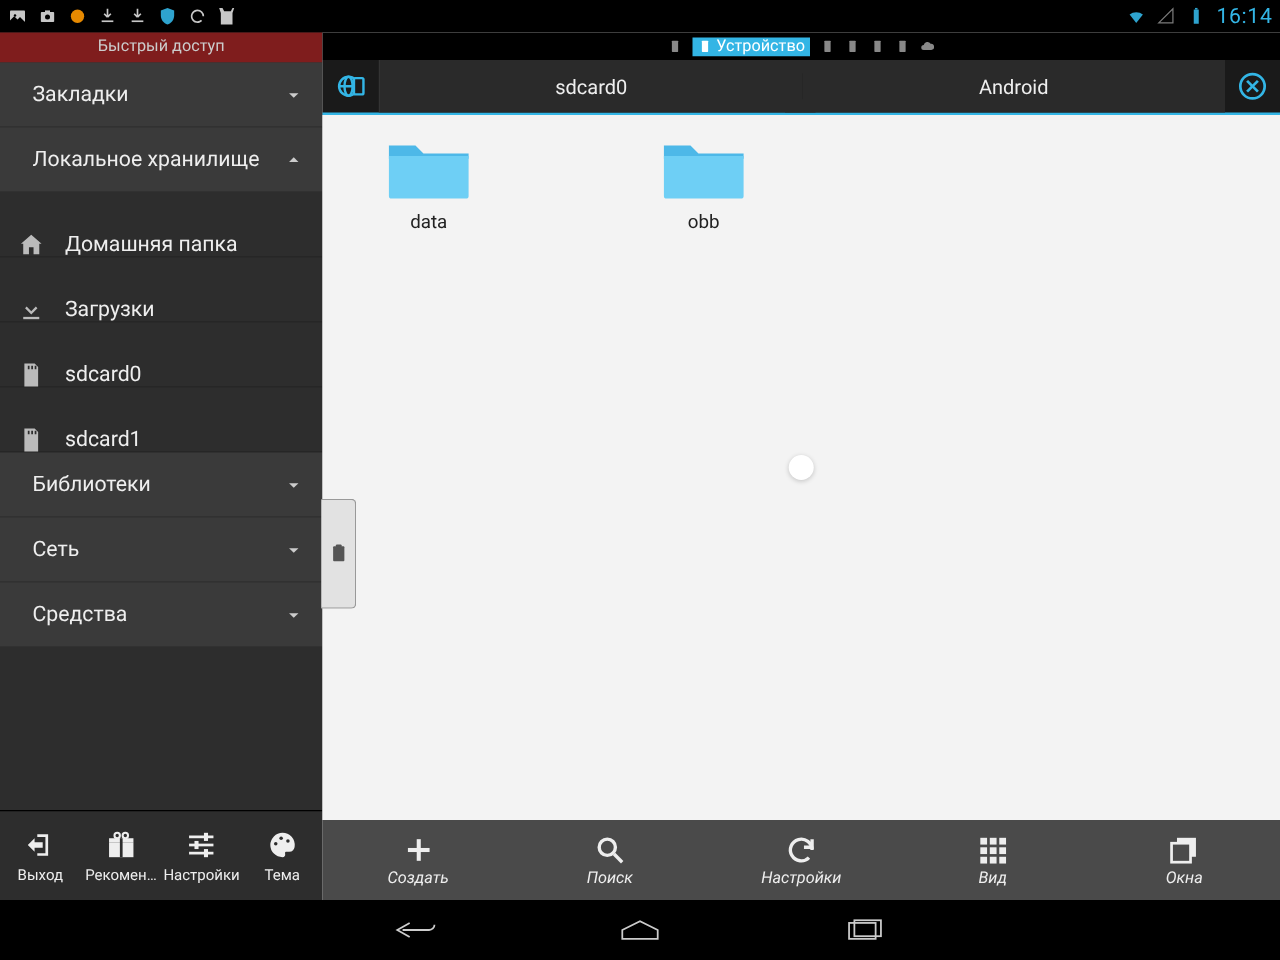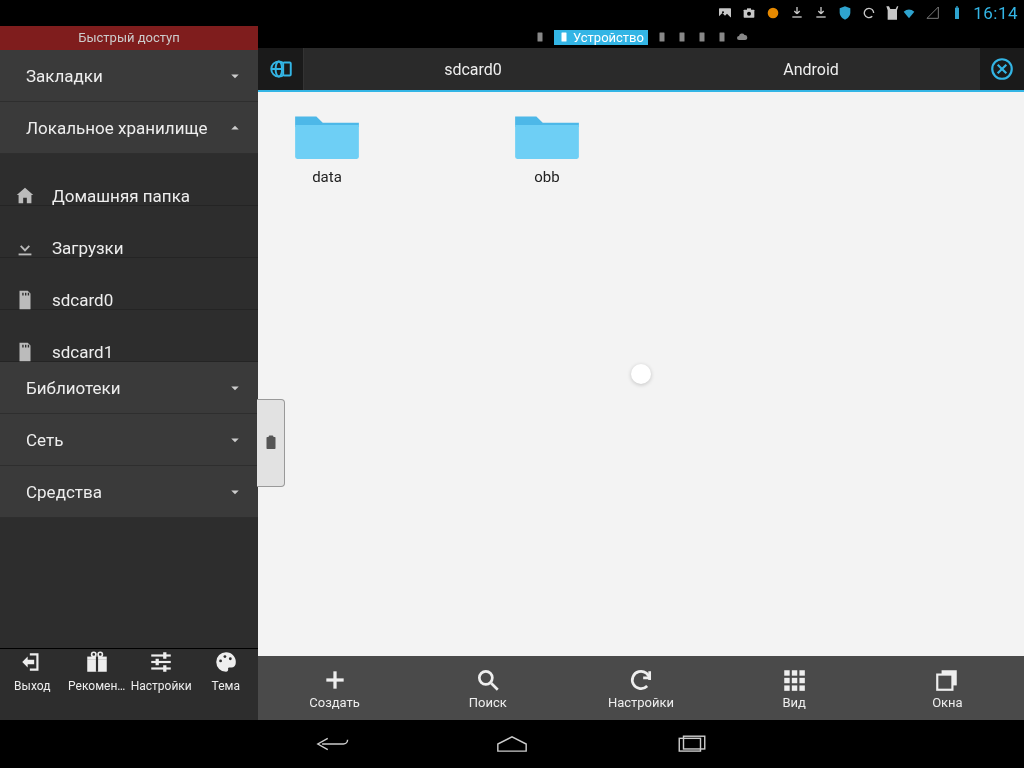--- a/index.html
+++ b/index.html
@@ -7,7 +7,7 @@
 
   
   .status-bar {
-    height:26px; background:#000; display:flex; align-items:center; justify-content:flex-end;
+    height:26px; background:#000; display:flex; align-items:center; justify-content:space-between;
     padding:0 6px; font-size:15px; color:#ddd;
   }
   .status-left,.status-right { display:flex; align-items:center; gap:8px; }

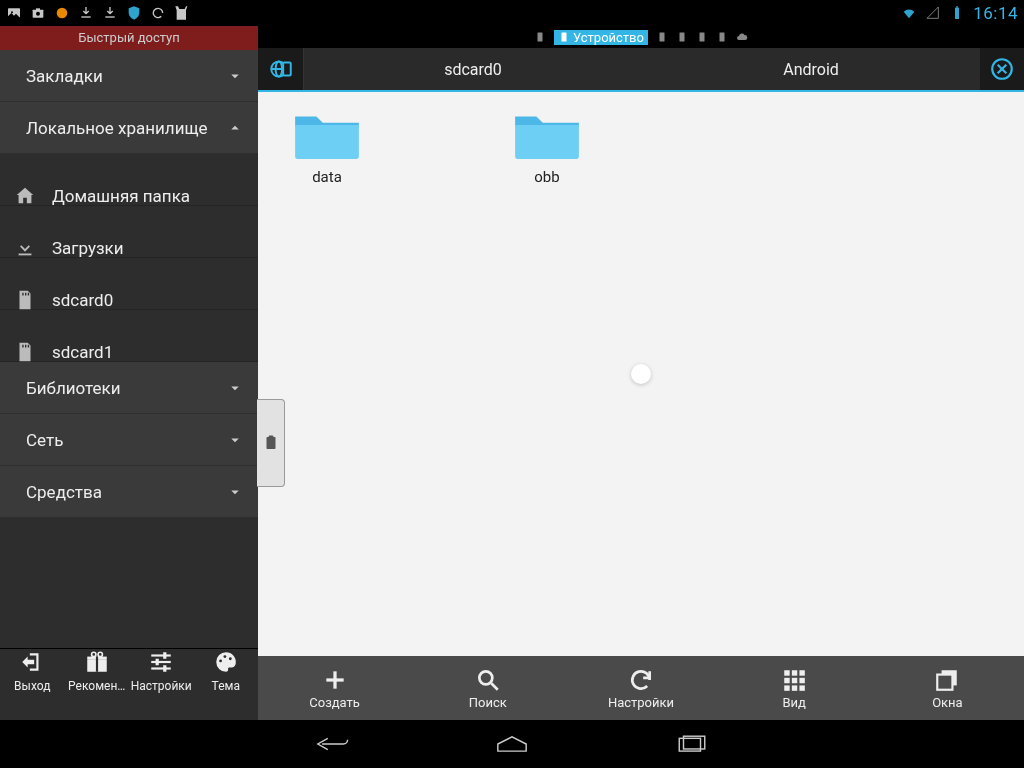--- a/index.html
+++ b/index.html
@@ -78,7 +78,7 @@
   }
 
   
-  .file-area { flex:1; background:#f3f3f3; position:relative; padding:18px 14px; display:flex; gap:110px; align-items:flex-start; }
+  .file-area { flex:1; background:#f3f3f3; position:relative; padding:18px 30px; display:flex; gap:110px; align-items:flex-start; }
   .folder { display:flex; flex-direction:column; align-items:center; gap:6px; cursor:pointer; width:110px; }
   .folder-ico { width:68px; height:52px; }
   .folder-label { color:#222; font-size:15px; }

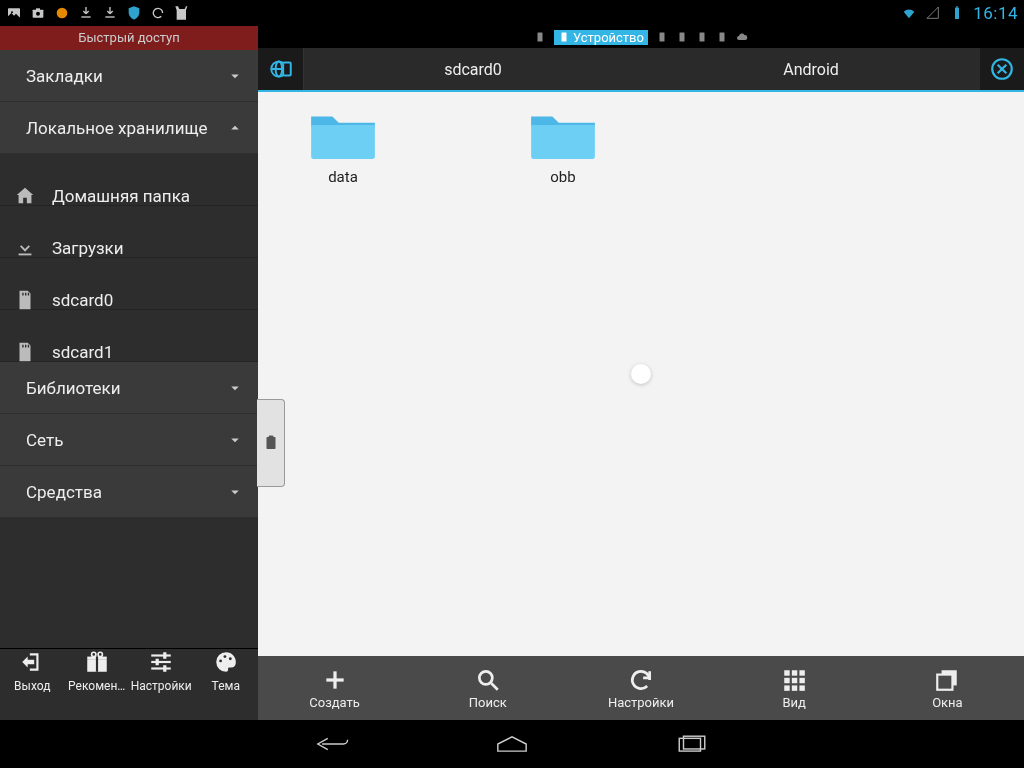--- a/index.html
+++ b/index.html
@@ -35,7 +35,7 @@
     height:72px; background:#2d2d2d; display:flex; border-top:1px solid #000;
   }
   .sbb-btn {
-    flex:1; display:flex; flex-direction:column; align-items:center; 
+    flex:1; display:flex; flex-direction:column; align-items:center; justify-content:center;
     gap:4px; font-size:12px; color:#eee; cursor:pointer;
   }
   .sbb-ico { width:26px; height:26px; display:flex; align-items:center; justify-content:center; }

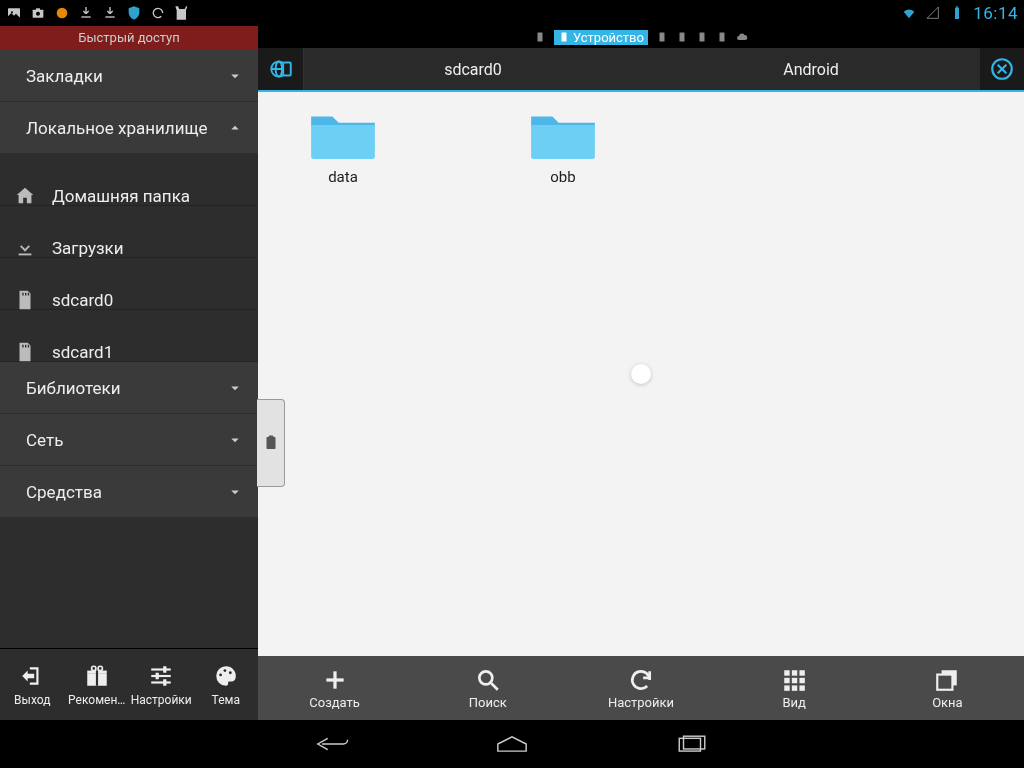--- a/index.html
+++ b/index.html
@@ -95,7 +95,7 @@
   }
   .tb-btn {
     flex:1; display:flex; flex-direction:column; align-items:center; justify-content:center;
-    gap:2px; color:#eee; font-size:13px; cursor:pointer;
+    gap:2px; color:#eee; font-size:13px; cursor:pointer;font-style:italic;
   }
   .tb-ico { width:26px; height:26px; display:flex; align-items:center; justify-content:center; }
 

